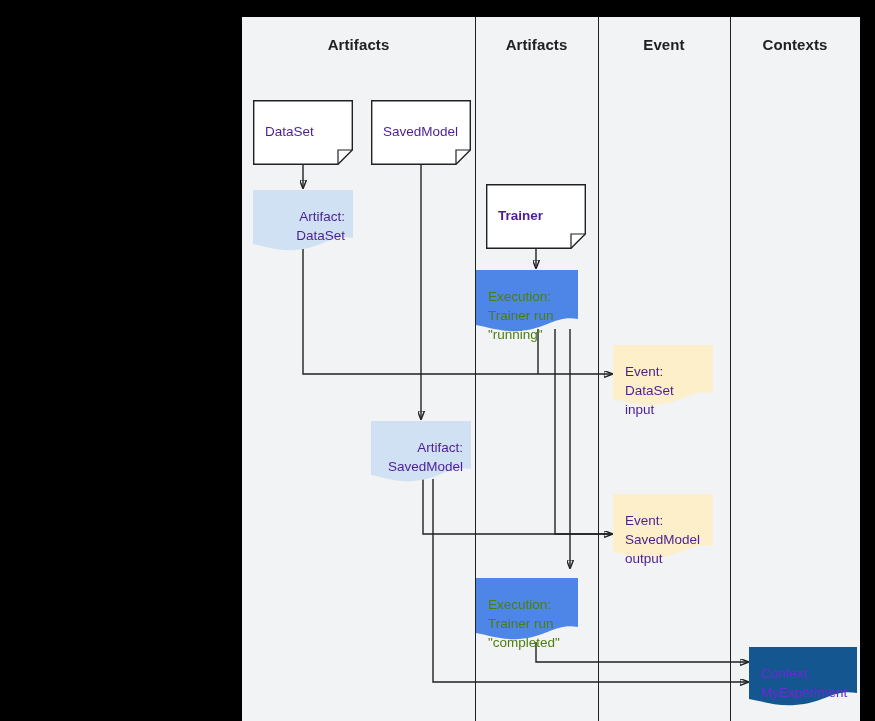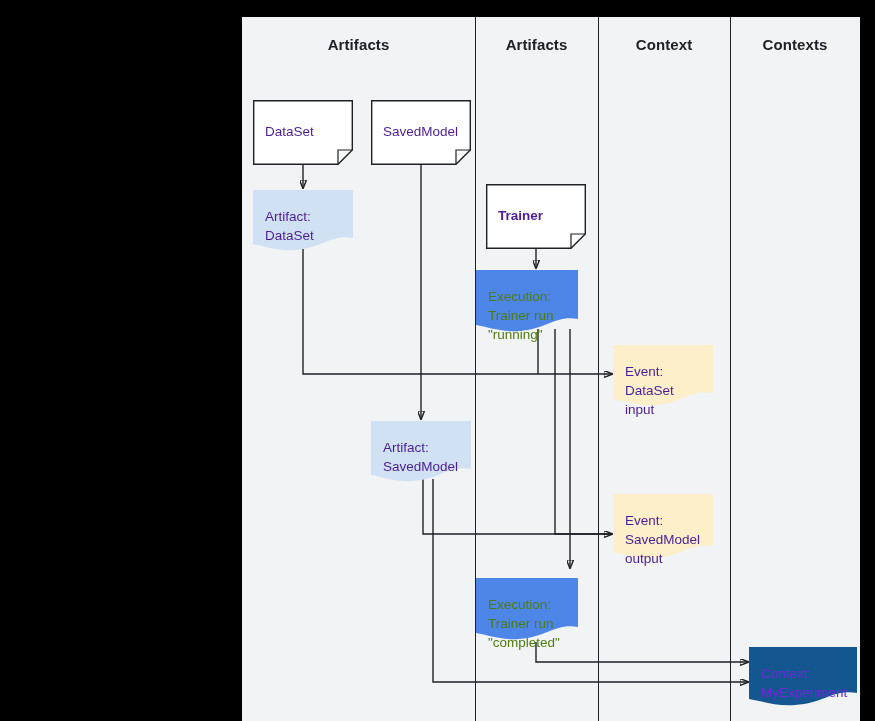--- a/index.html
+++ b/index.html
@@ -78,7 +78,7 @@
 
     <div class="lane-title" style="left:0px;top:19px;width:233px;">Artifacts</div>
     <div class="lane-title" style="left:233px;top:19px;width:123px;">Artifacts</div>
-    <div class="lane-title" style="left:356px;top:19px;width:132px;">Context</div>
+    <div class="lane-title" style="left:356px;top:19px;width:132px;">Event</div>
     <div class="lane-title" style="left:488px;top:19px;width:130px;">Contexts</div>
 
     <svg id="wires" viewBox="0 0 618 711">

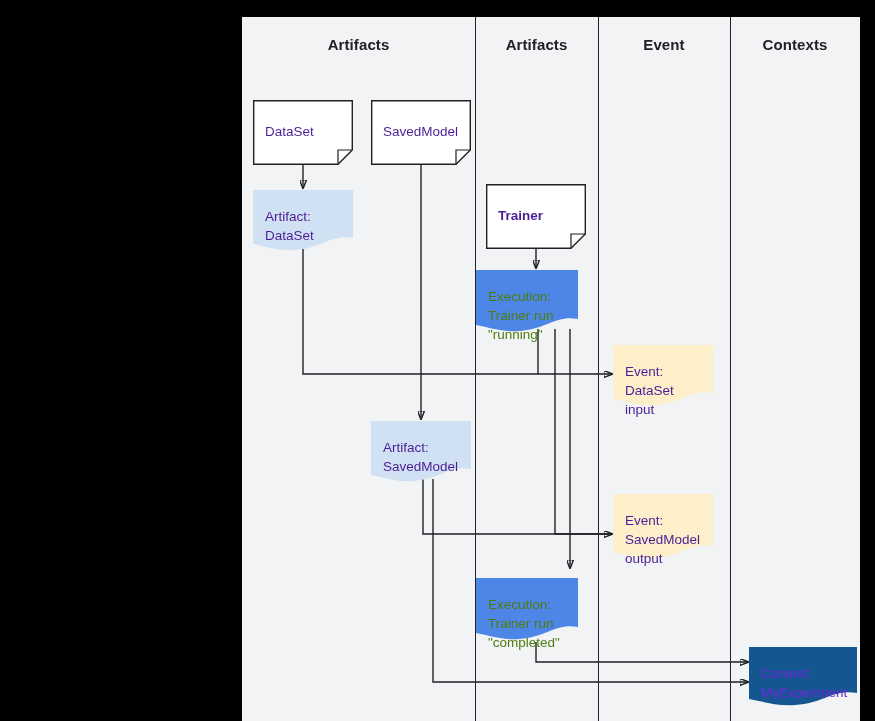--- a/index.html
+++ b/index.html
@@ -51,7 +51,7 @@
     white-space: pre-line;
   }
   .node.doc .label { top: 22px; }
-  .node.artifact .label { top: 17px; }
+  .node.artifact .label { top: 17px; text-align: right; }
   .node.execution .label { top: 17px; color: #4d7c0f; }
   .node.event .label { top: 17px; }
   .node.context .label { top: 17px; color: #6d28d9; }

